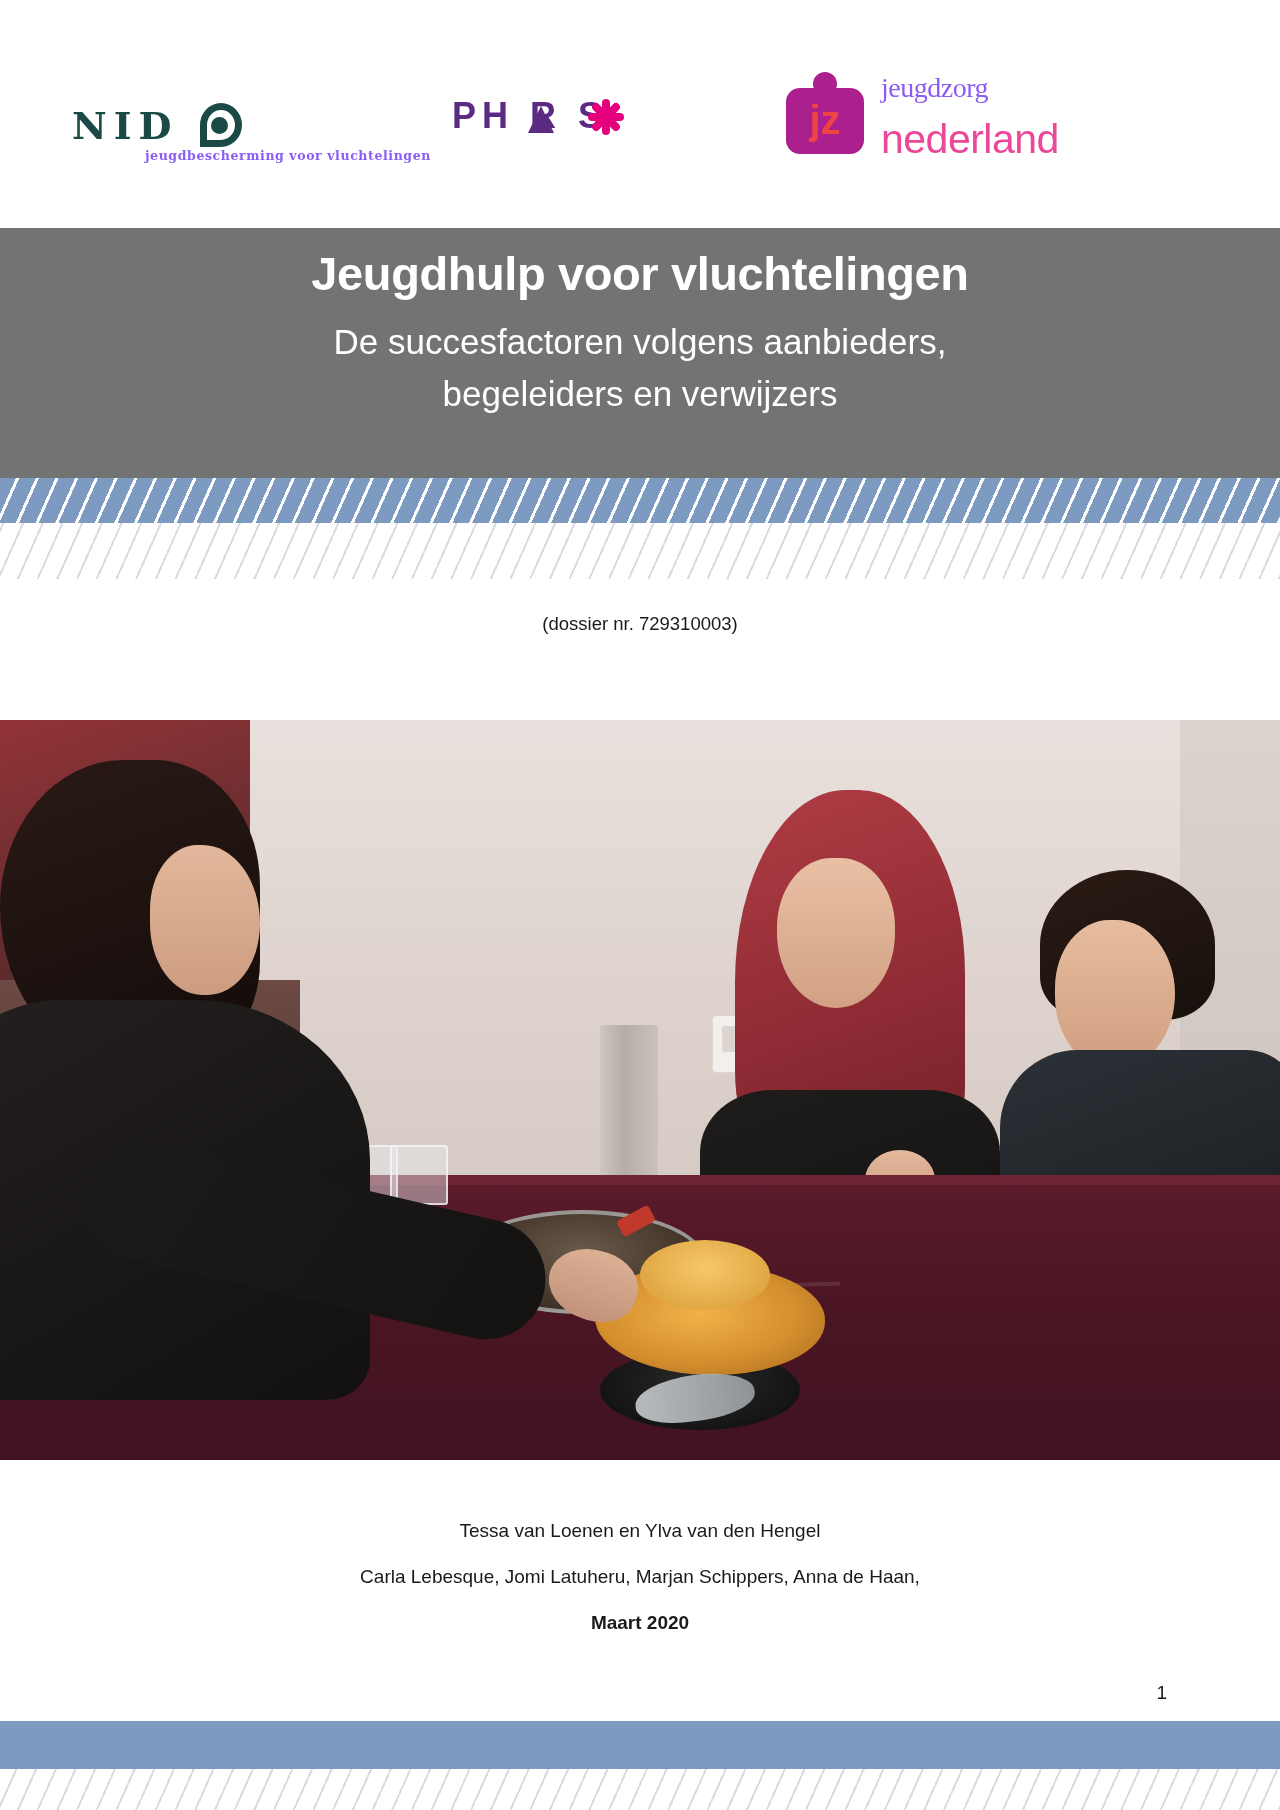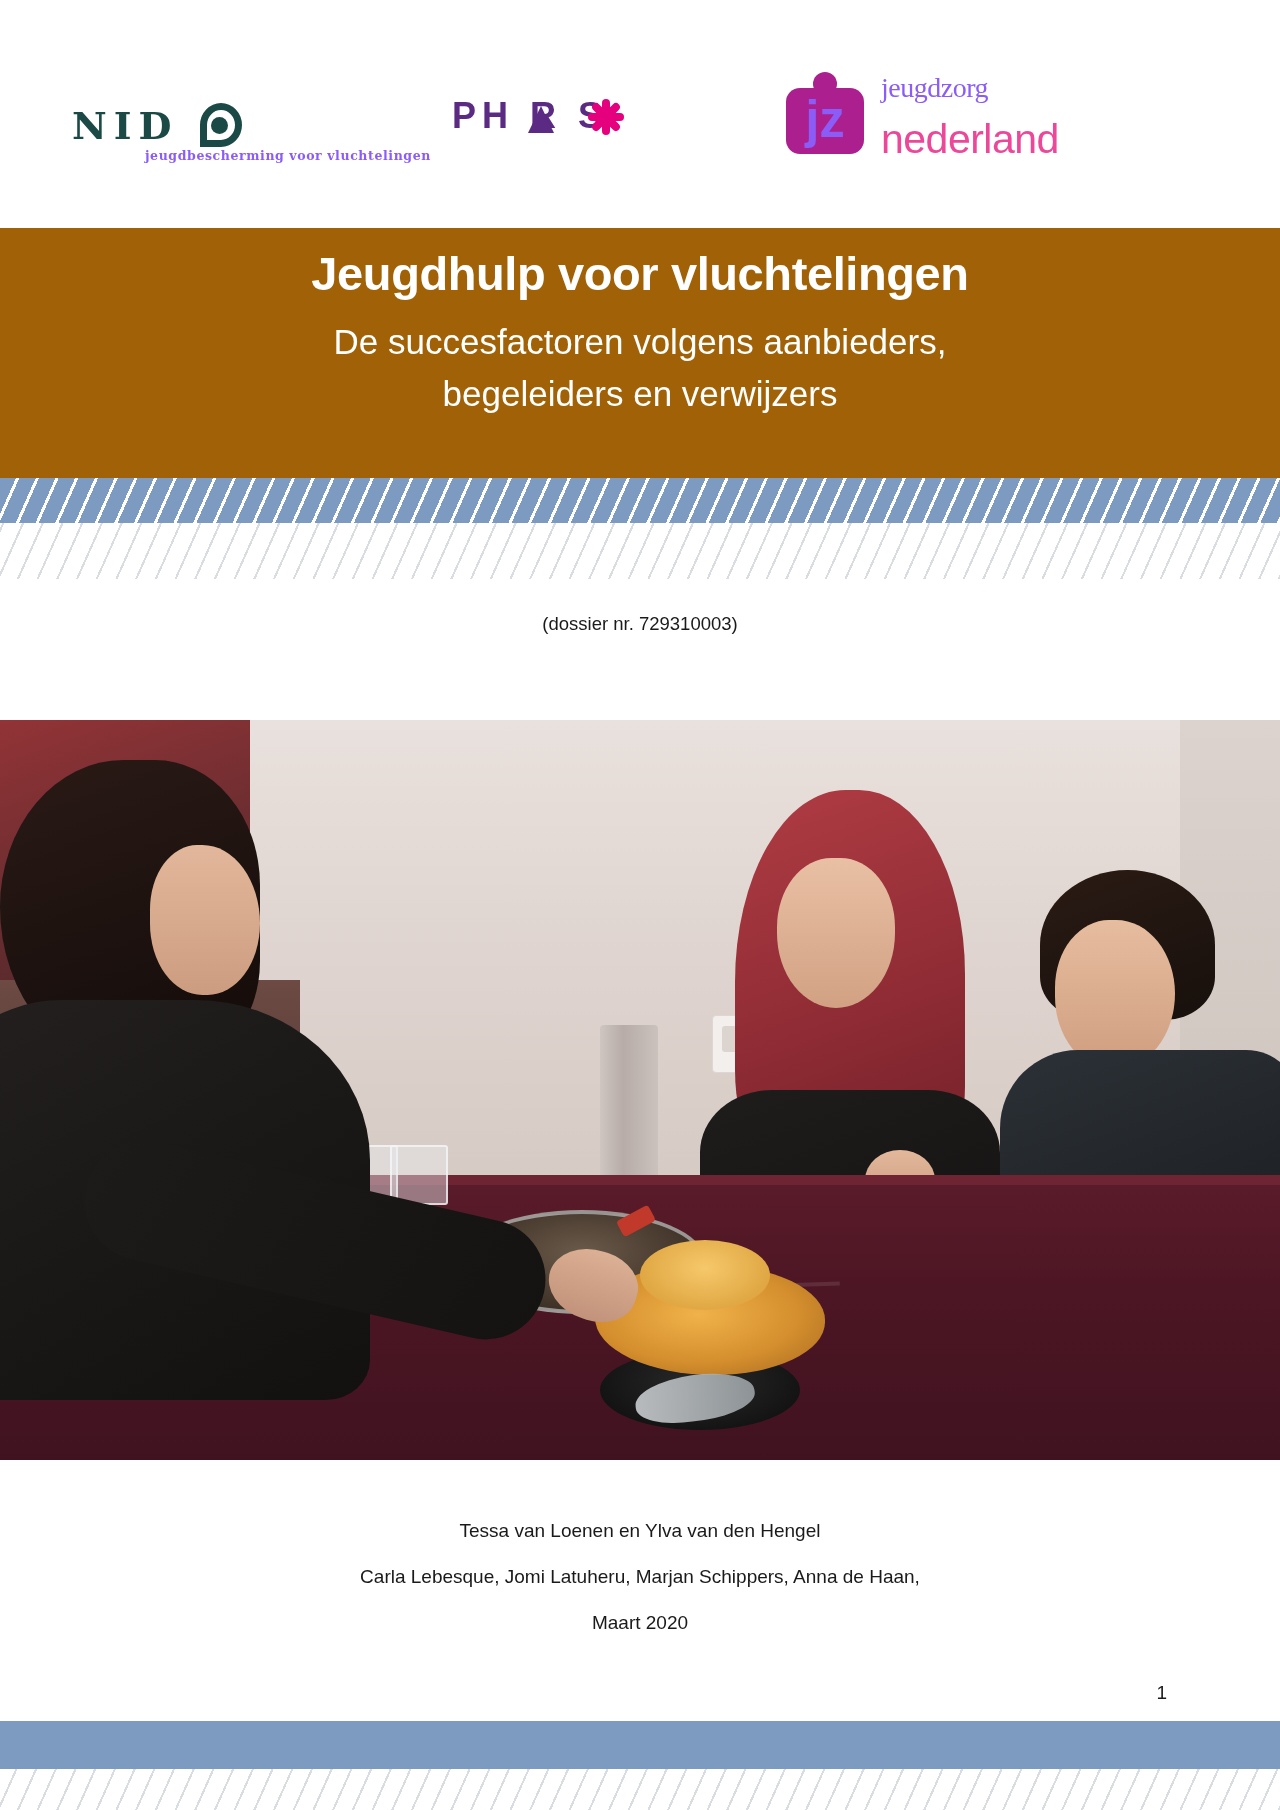--- a/index.html
+++ b/index.html
@@ -159,9 +159,9 @@
     position: absolute;
     left: 0; top: 16px;
     width: 78px; height: 66px;
-    color: #8b5cf6;
+    color: #ef4444;
     font-family: "Liberation Sans", sans-serif;
-    font-size: 51px;
+    font-size: 40px;
     font-weight: bold;
     text-align: center;
     line-height: 64px;

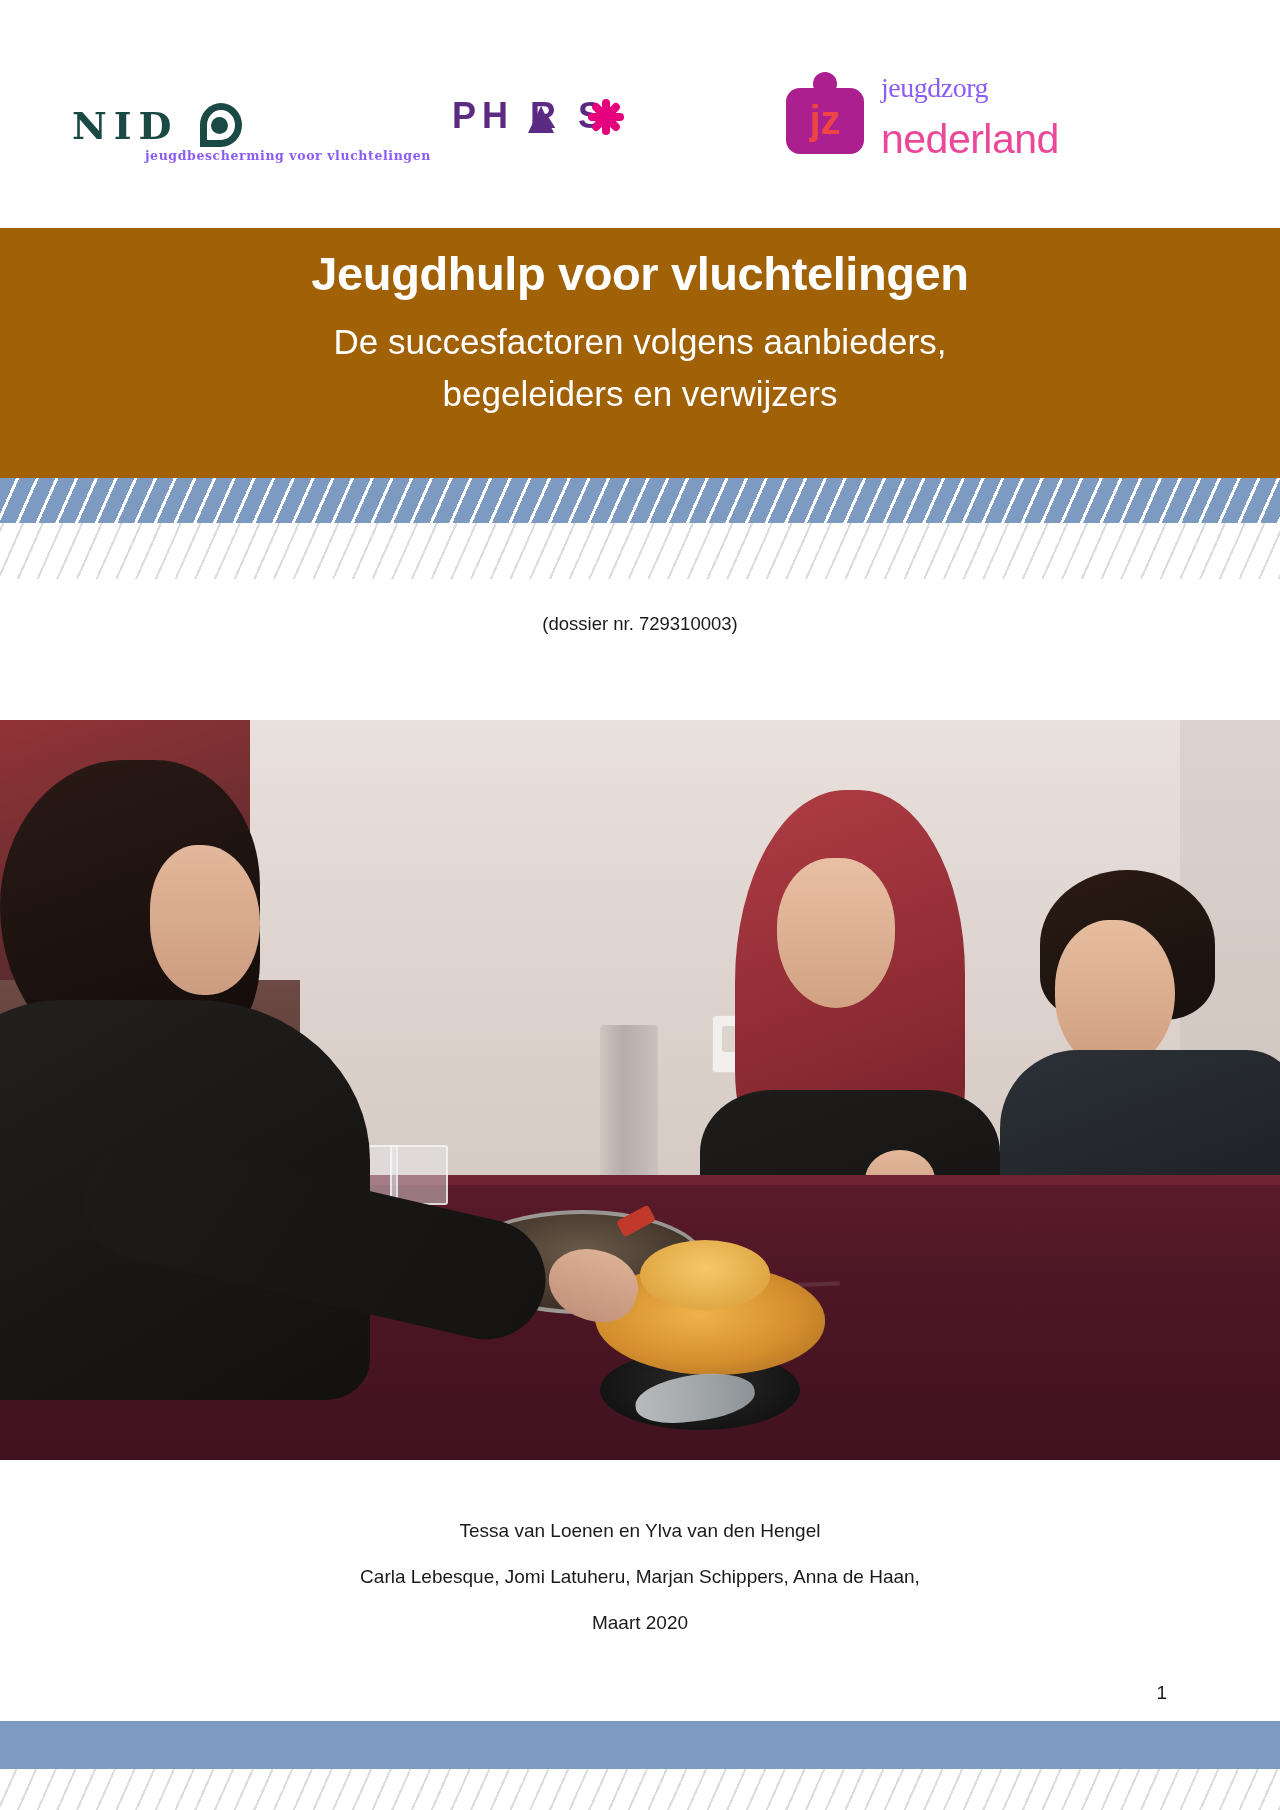--- a/index.html
+++ b/index.html
@@ -193,7 +193,7 @@
     top: 228px;
     width: 1280px;
     height: 250px;
-    background: #a16207;
+    background: #737373;
   }
   .banner-title {
     position: absolute;

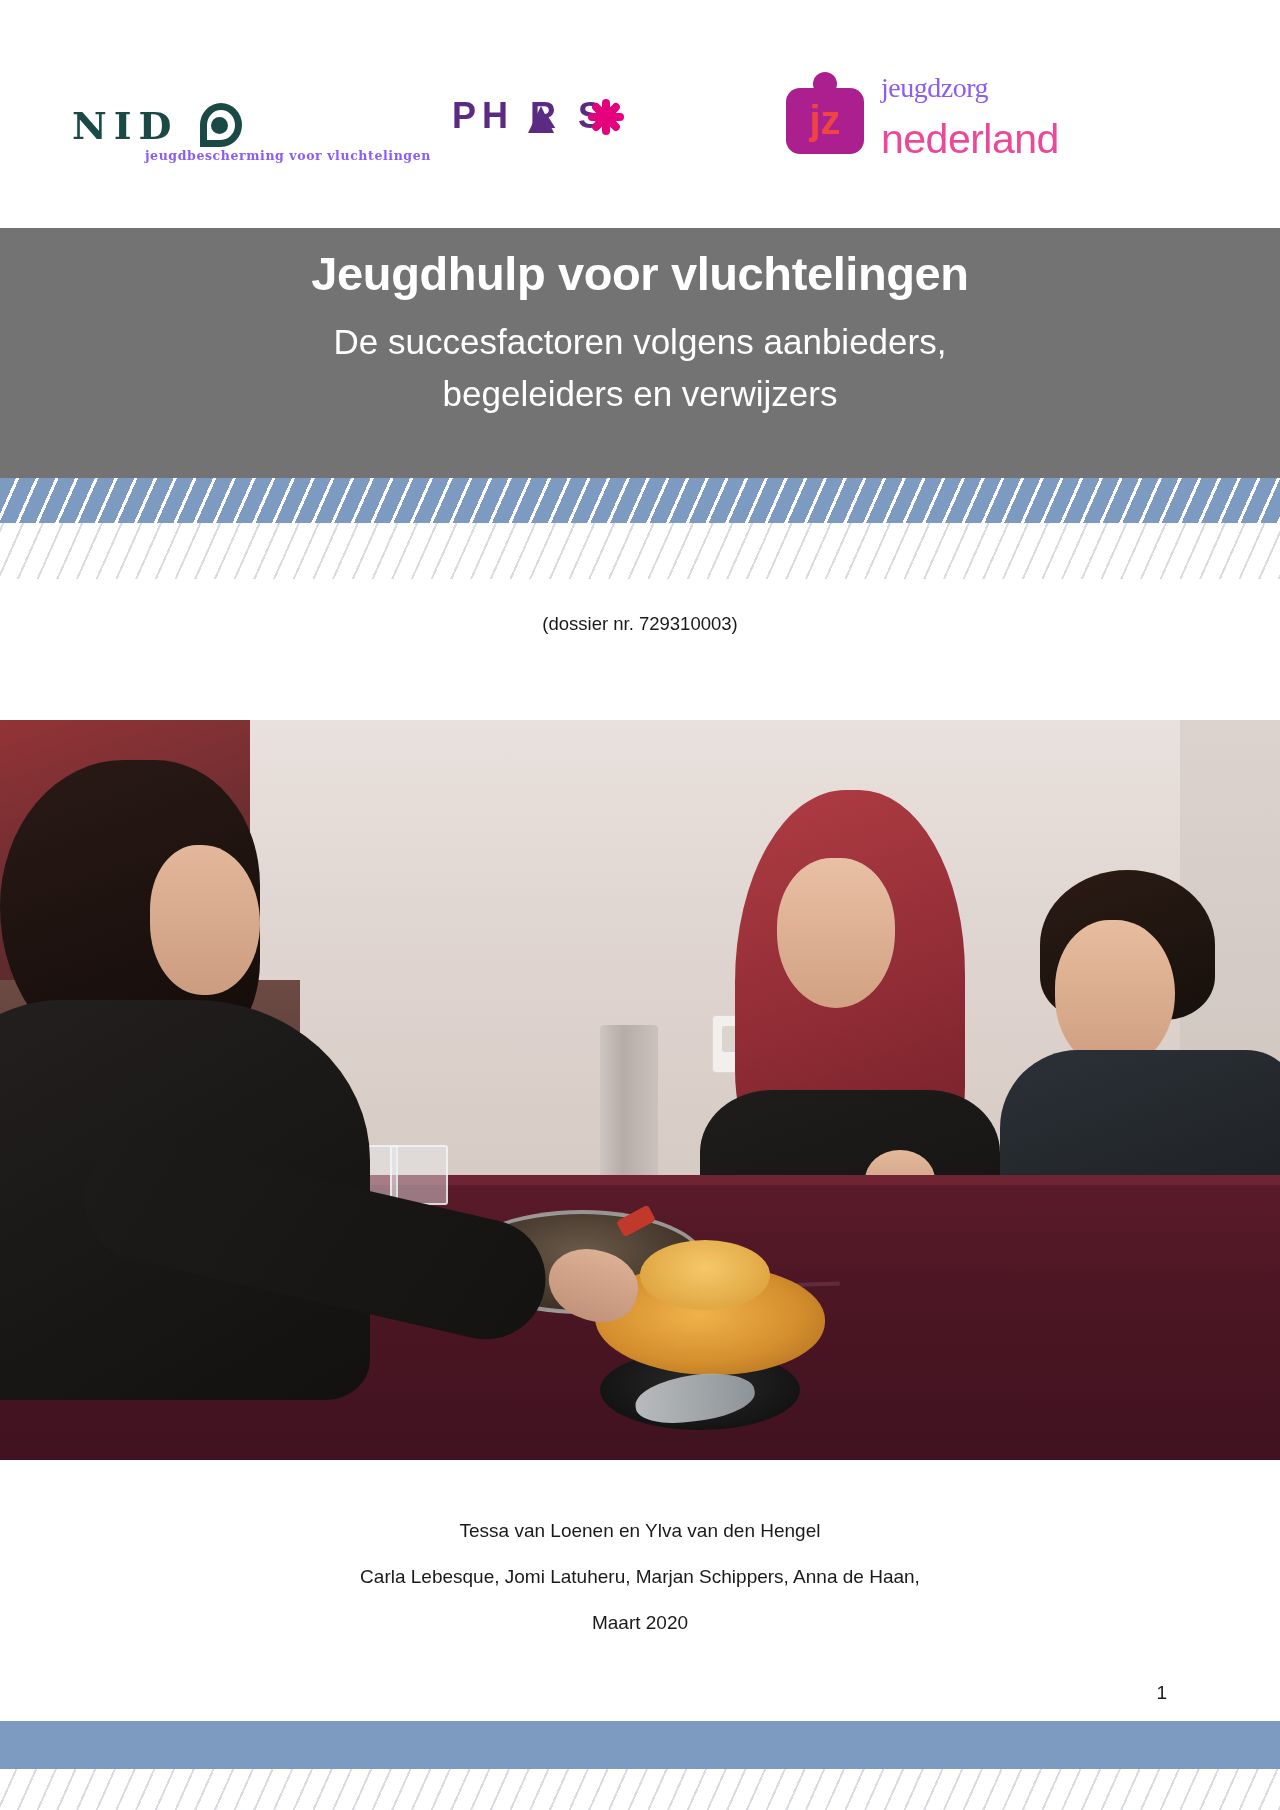--- a/index.html
+++ b/index.html
@@ -440,7 +440,7 @@
     font-size: 19px;
     line-height: 46px;
   }
-  .authors .bold { font-weight: normal; }
+  .authors .bold { font-weight: bold; }
 
   
   .page-number {

